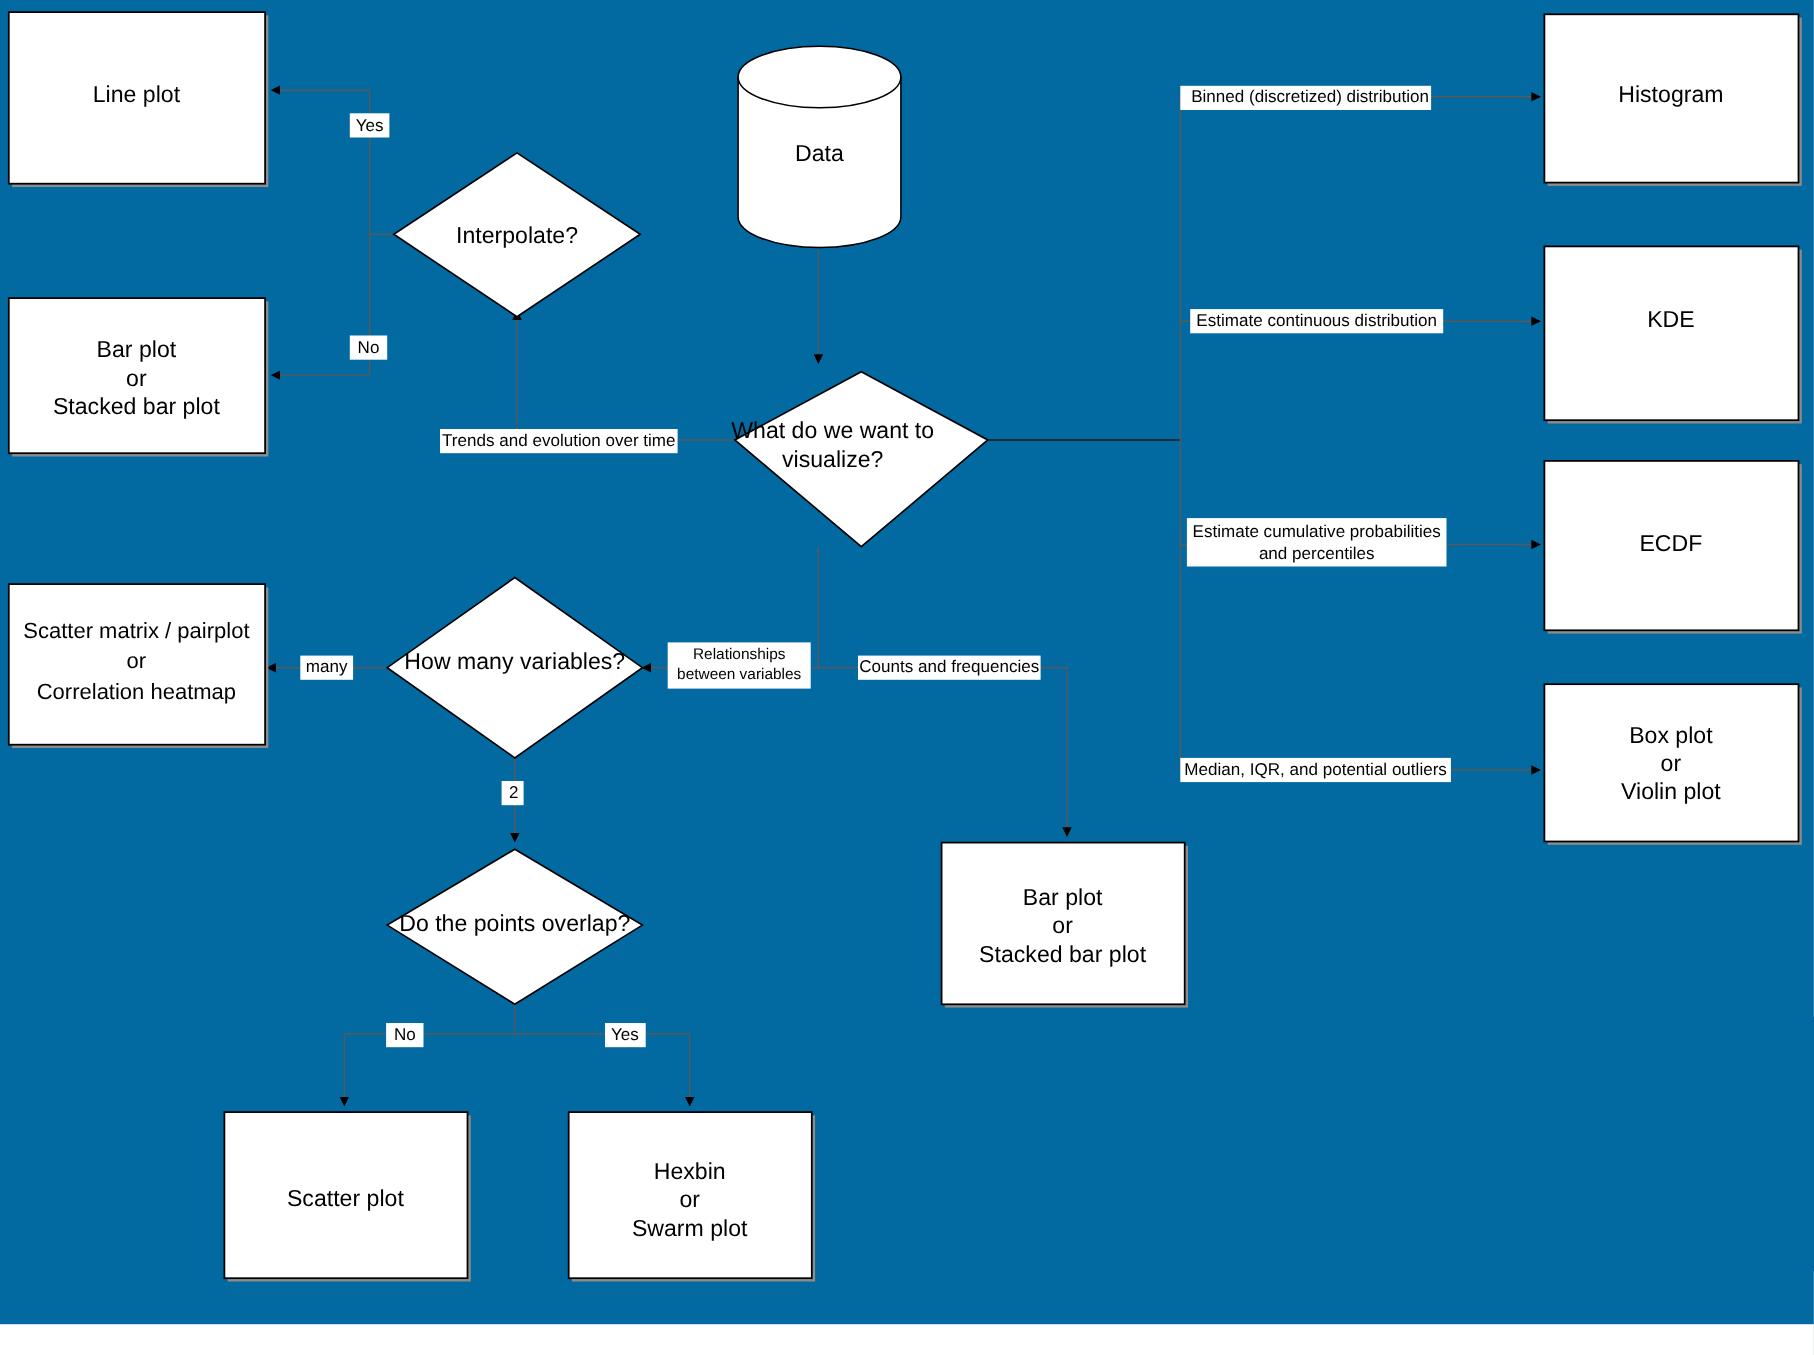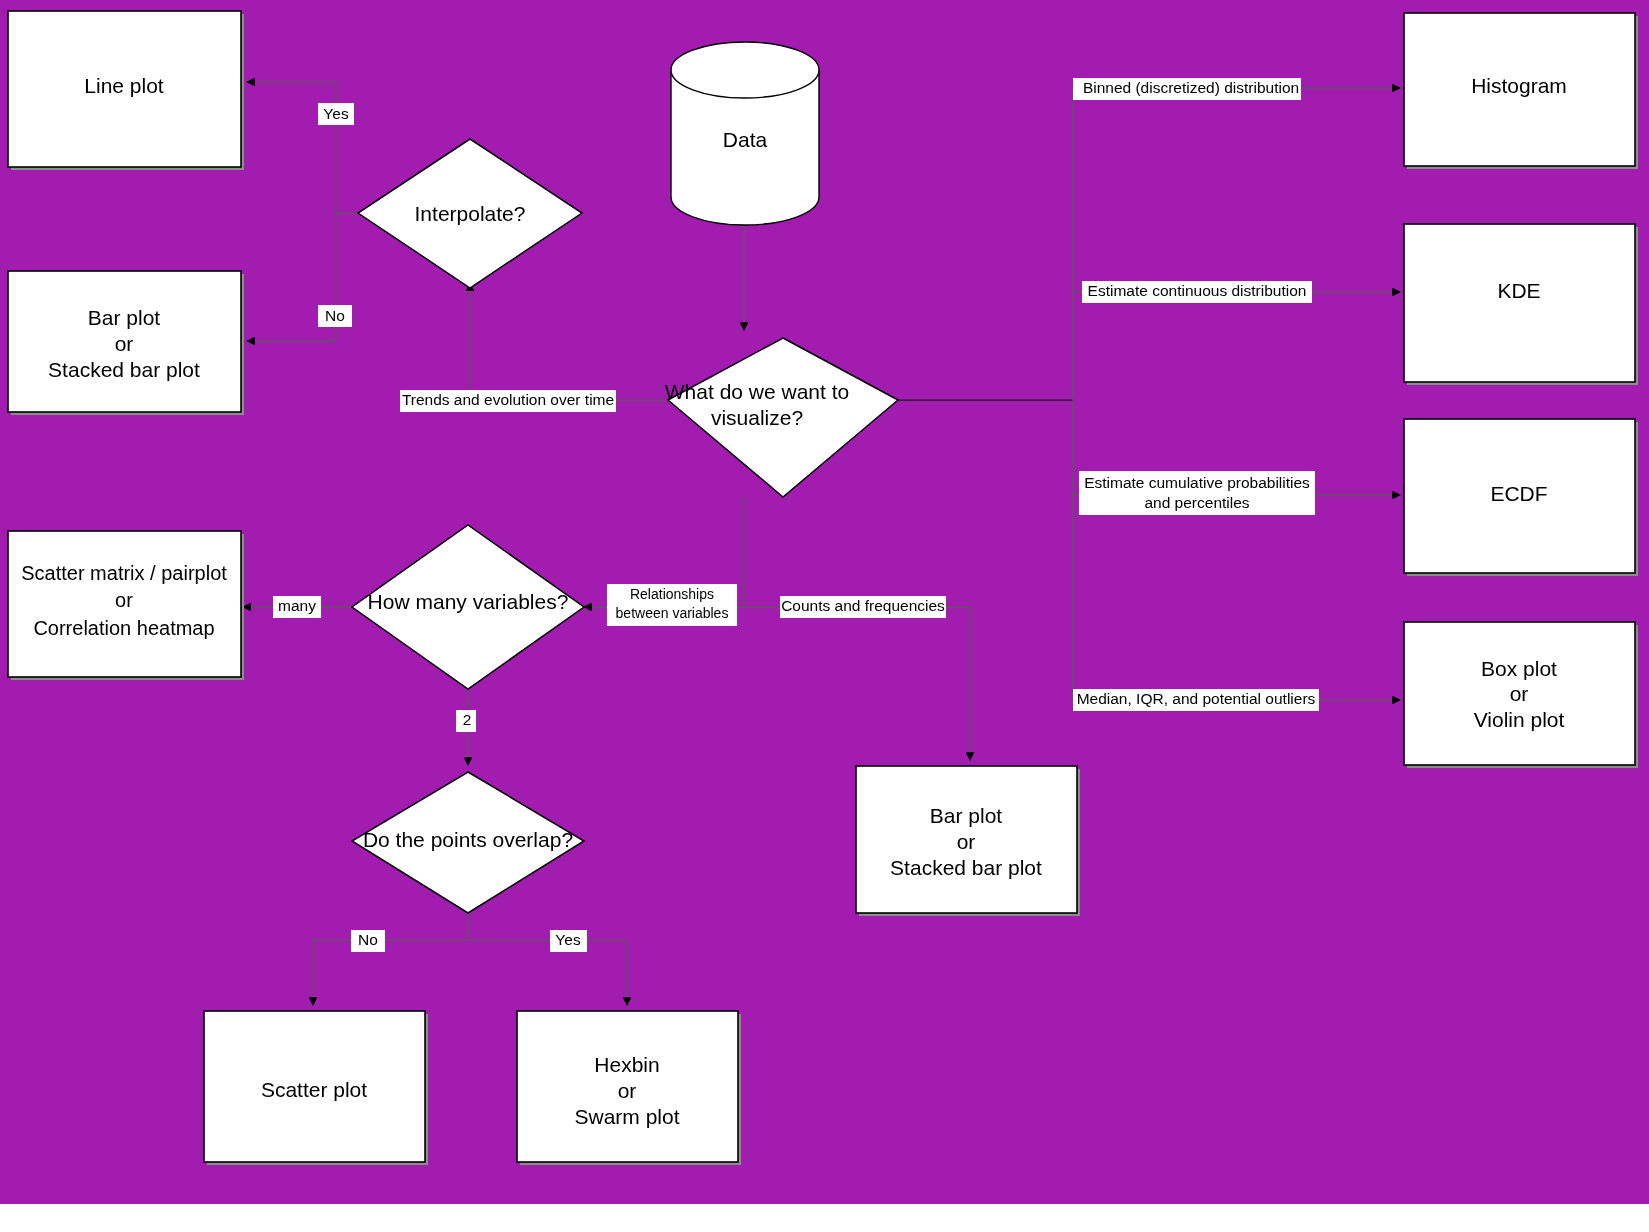--- a/index.html
+++ b/index.html
@@ -11,7 +11,7 @@
     position: relative;
     width: 1649px;
     height: 1204px;
-    background: #a21caf;
+    background: #0369a1;
     font-family: "Liberation Sans", sans-serif;
     overflow: hidden;
   }

